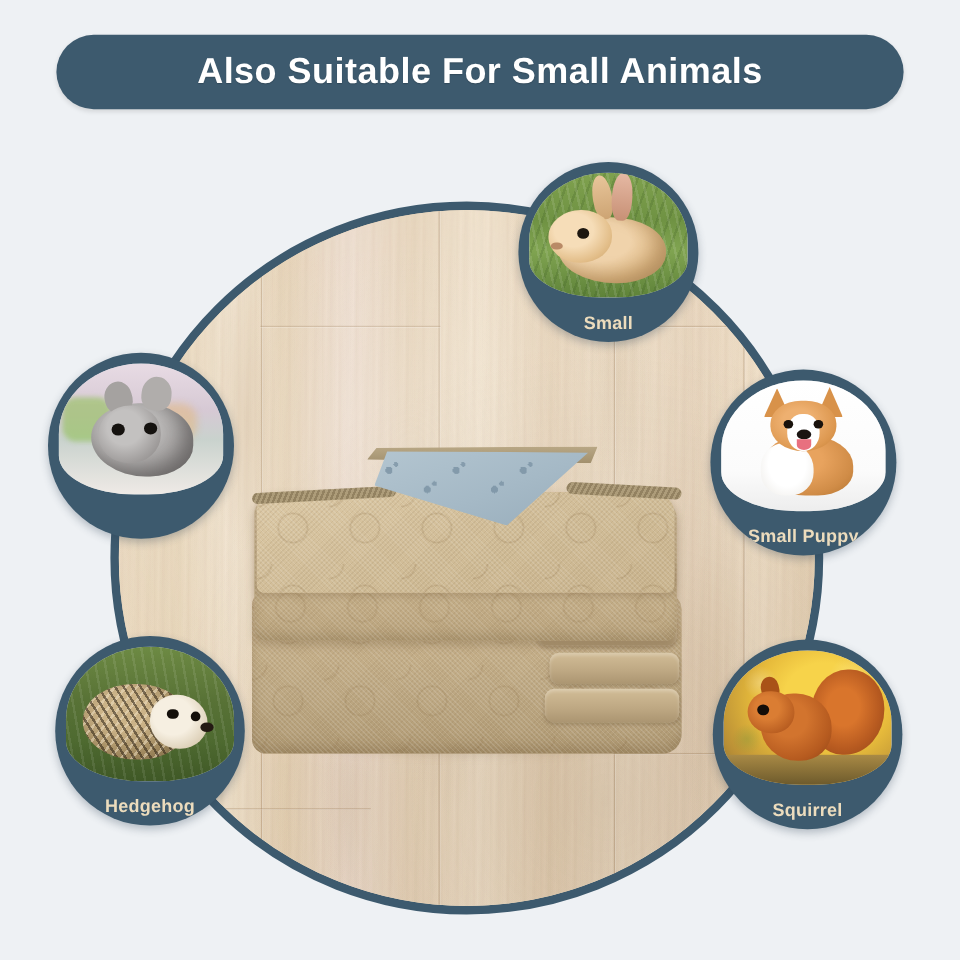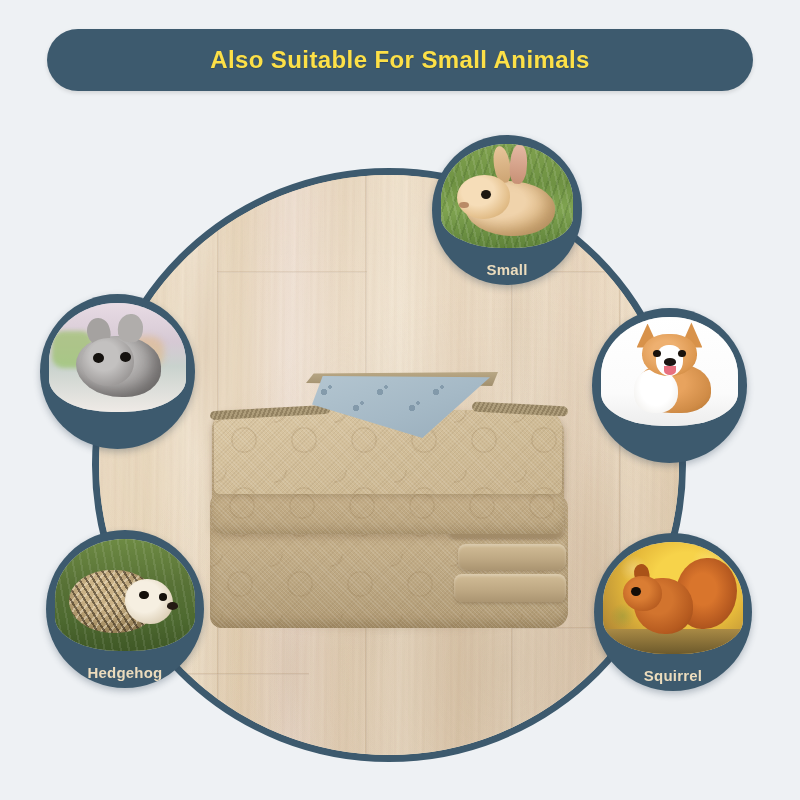--- a/index.html
+++ b/index.html
@@ -23,8 +23,8 @@
     box-shadow:0 2px 4px rgba(0,0,0,.12);
   }
   .banner-text{
-    color:#fde047;
-    font-size:24px;
+    color:#ffffff;
+    font-size:30px;
     font-weight:bold;
     letter-spacing:.4px;
     white-space:nowrap;

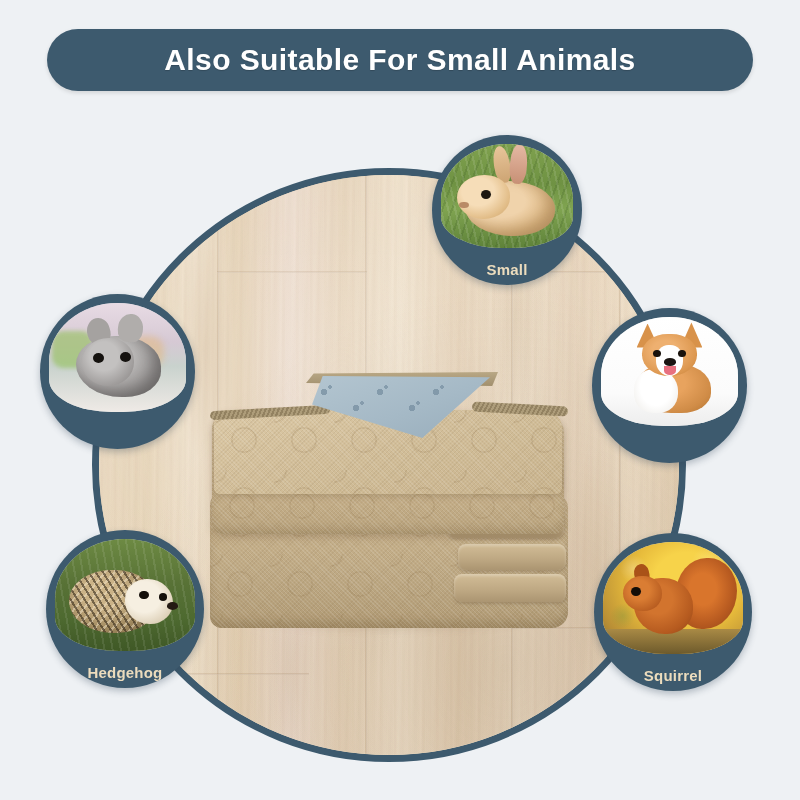--- a/index.html
+++ b/index.html
@@ -431,6 +431,7 @@
         <div class="pp-tongue"></div>
       </div>
     </div>
+    <div class="badge-label">Small Puppy</div>
   </div>
 
   <div class="badge" style="left:594px;top:533px;width:158px;height:158px;">

